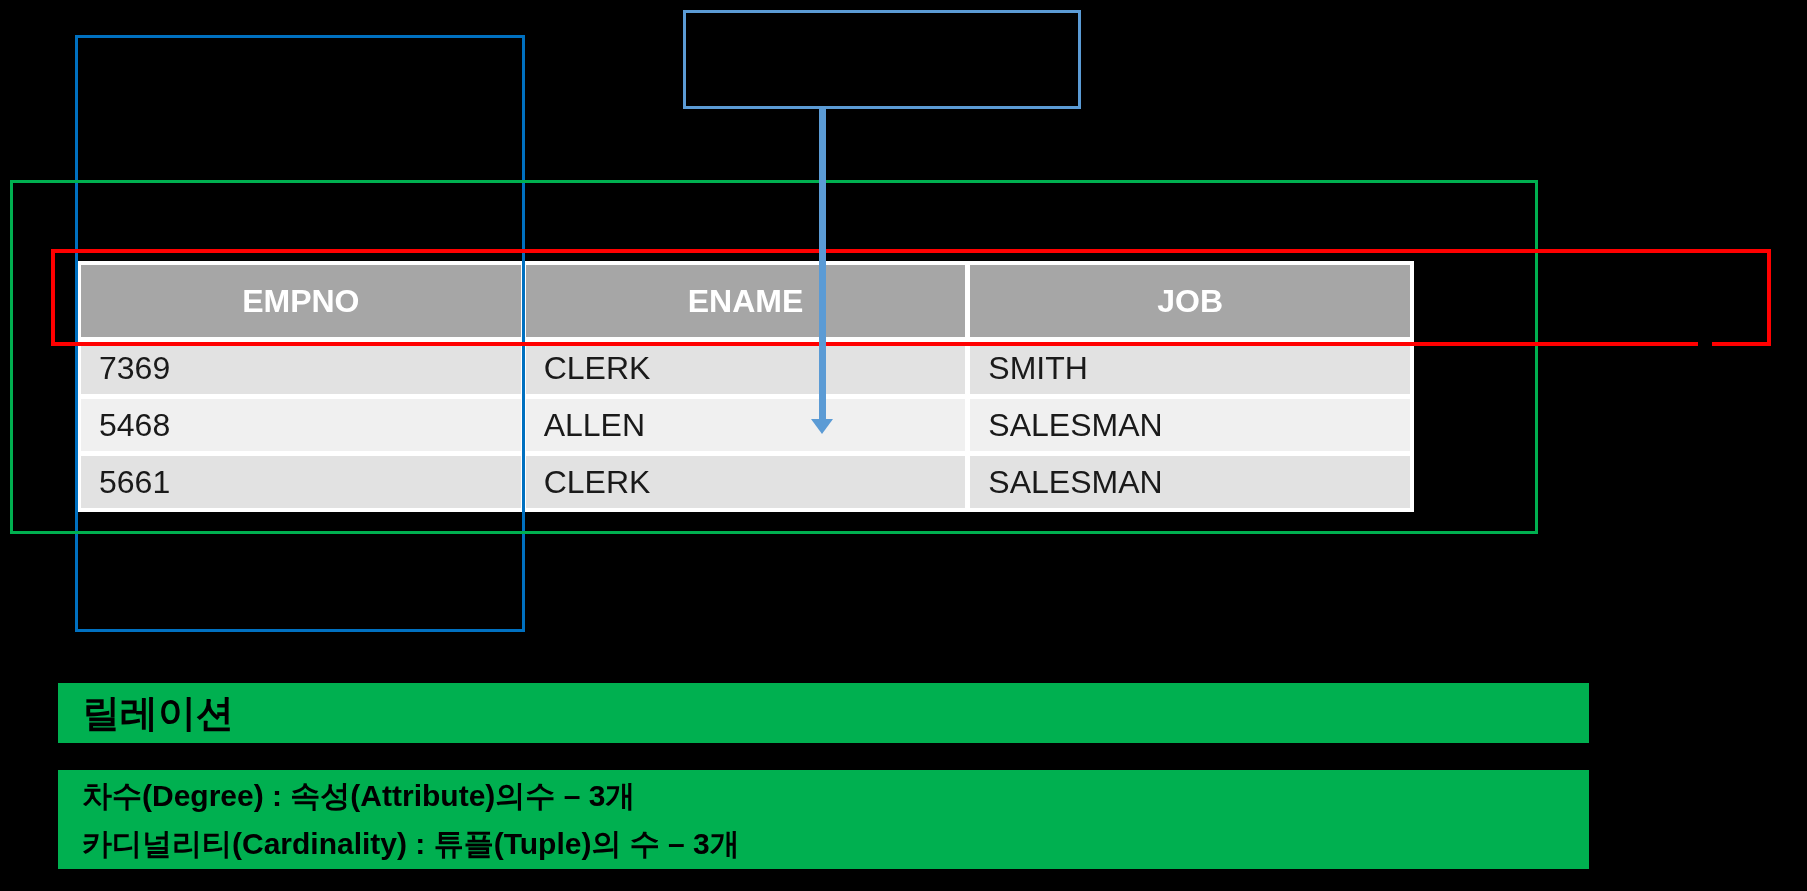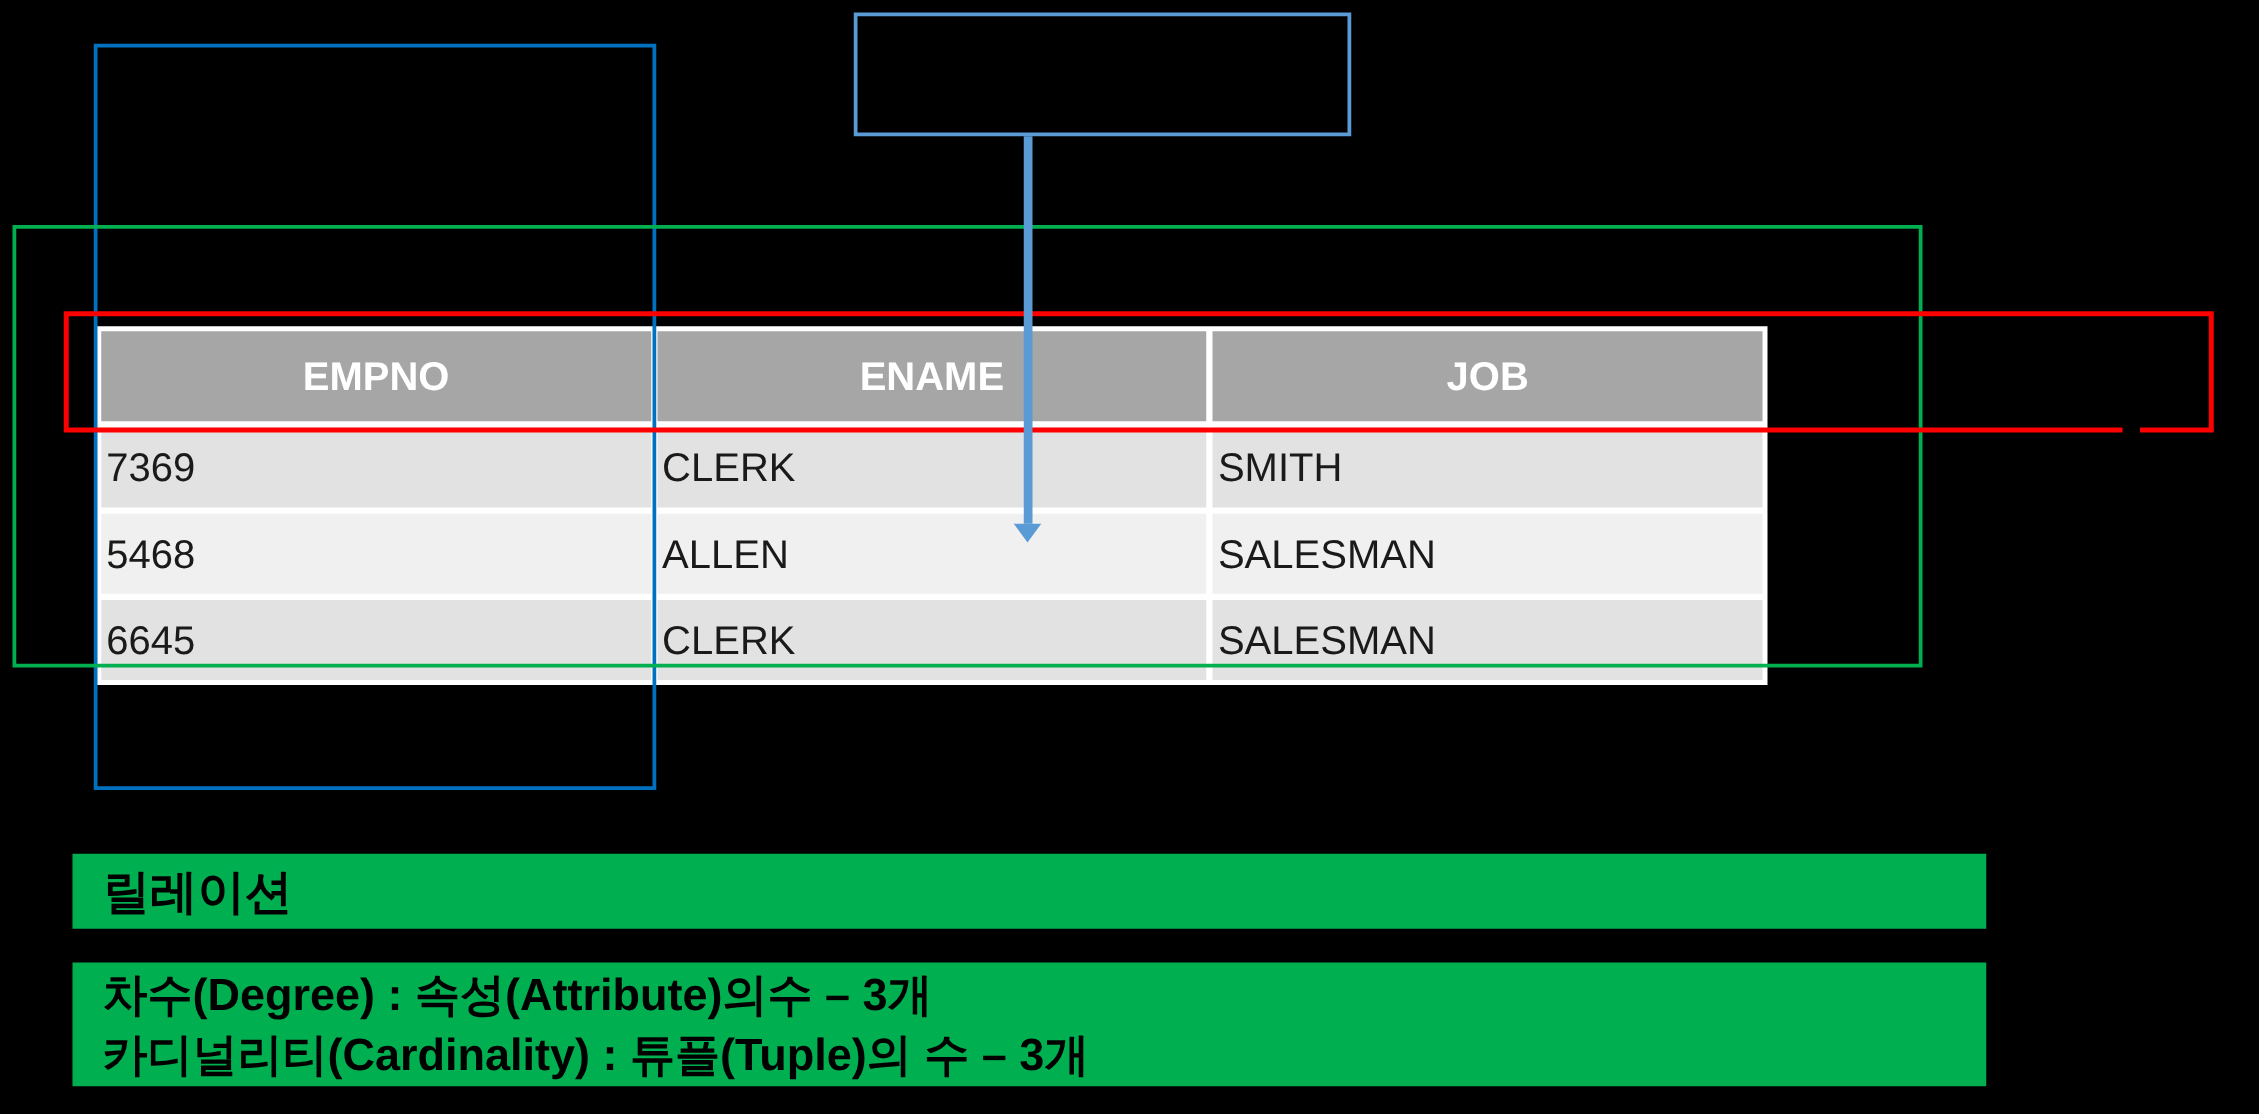--- a/index.html
+++ b/index.html
@@ -75,8 +75,8 @@
   }
   .cell.body {
     color: #1A1A1A;
-    padding-left: 4px;
-    height: 64px;
+    padding-left: 18px;
+    height: 52px;
   }
   .cell.band-a { background: #E2E2E2; }
   .cell.band-b { background: #F0F0F0; }

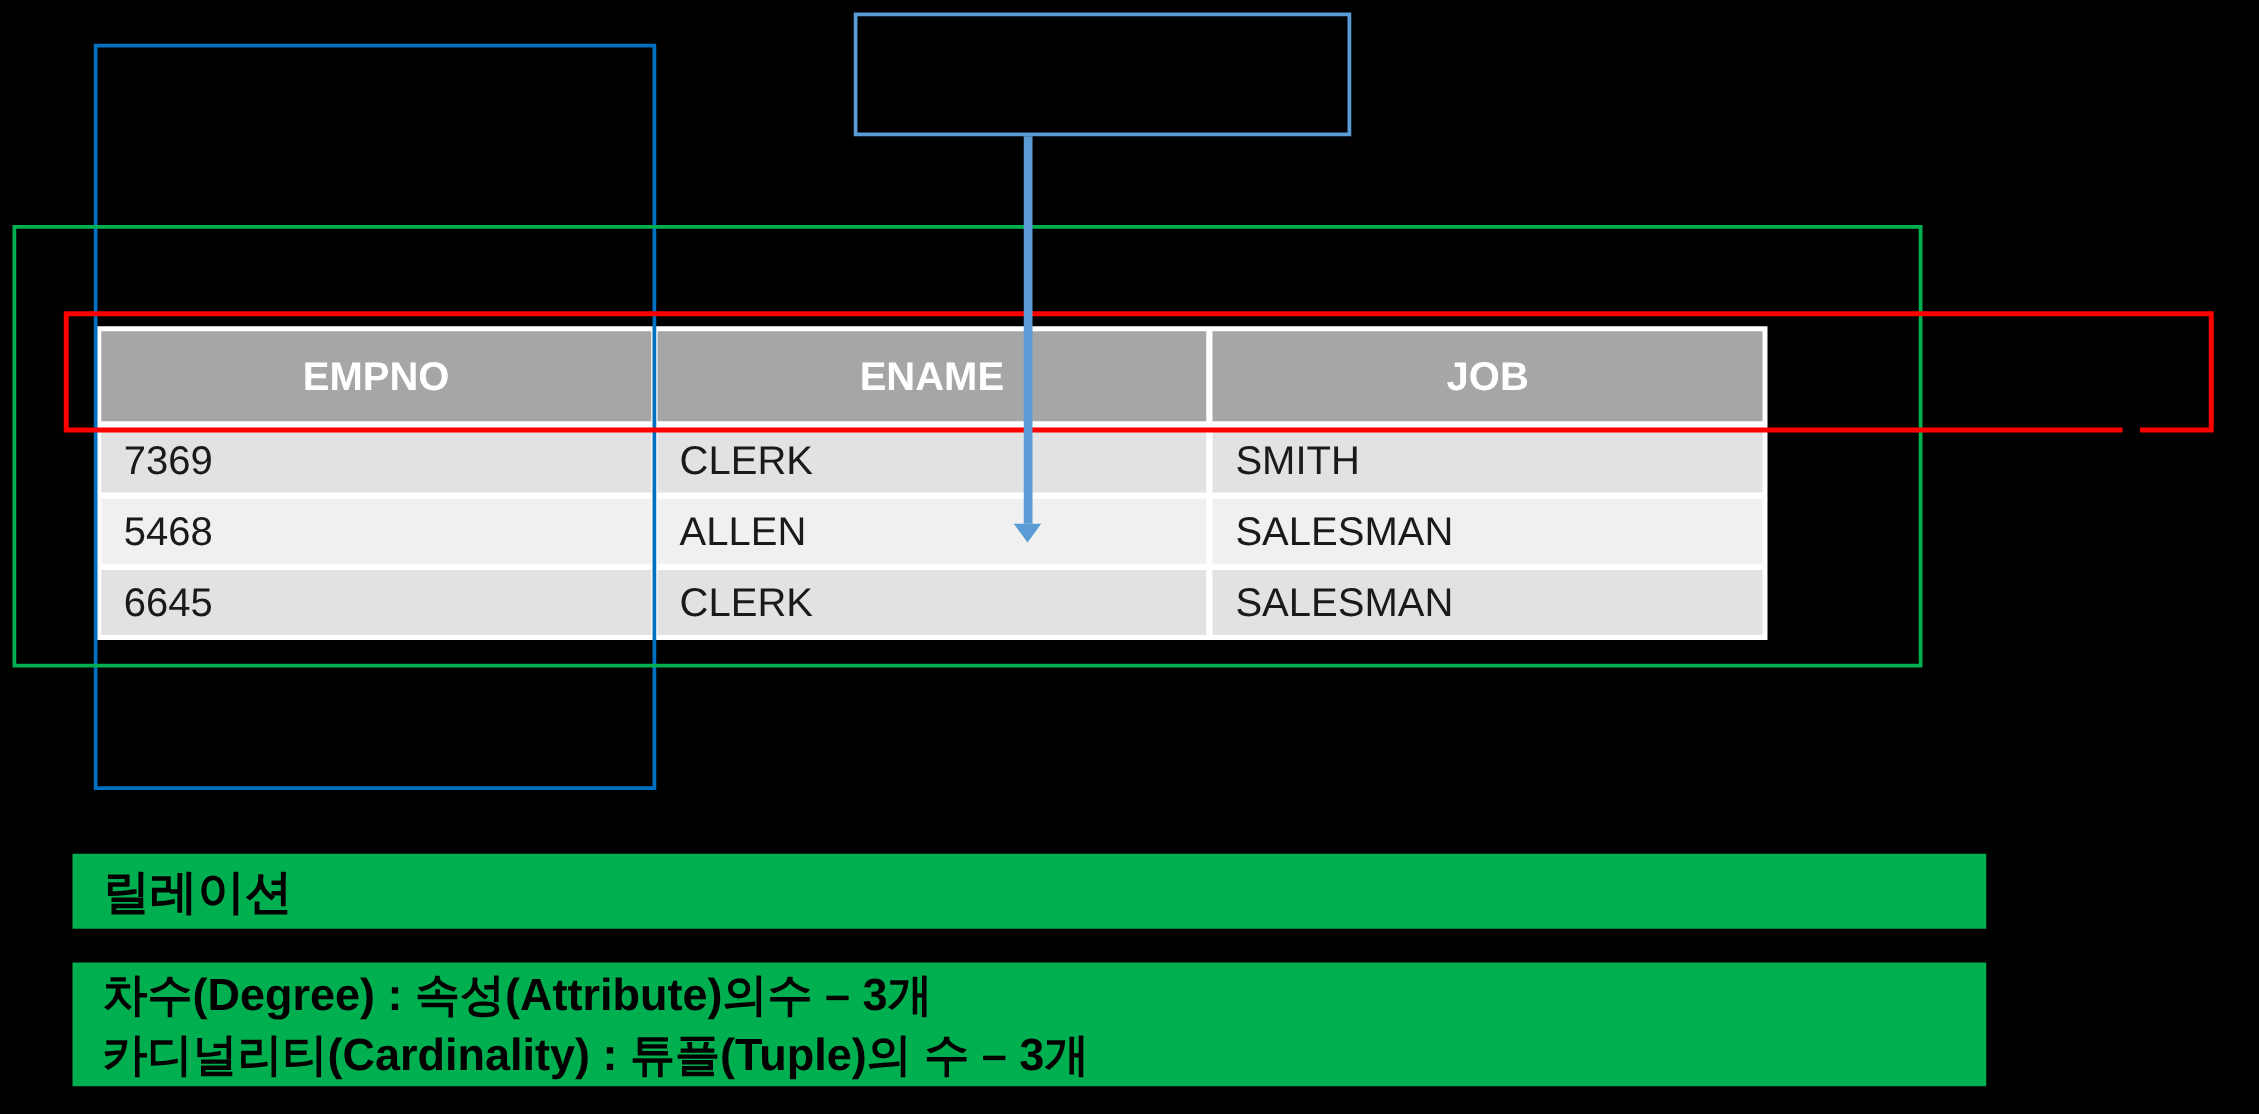--- a/index.html
+++ b/index.html
@@ -122,7 +122,7 @@
     <div class="cell body band-b">ALLEN</div>
     <div class="cell body band-b">SALESMAN</div>
 
-    <div class="cell body band-a">6645</div>
+    <div class="cell body band-a">5661</div>
     <div class="cell body band-a">CLERK</div>
     <div class="cell body band-a">SALESMAN</div>
   </div>

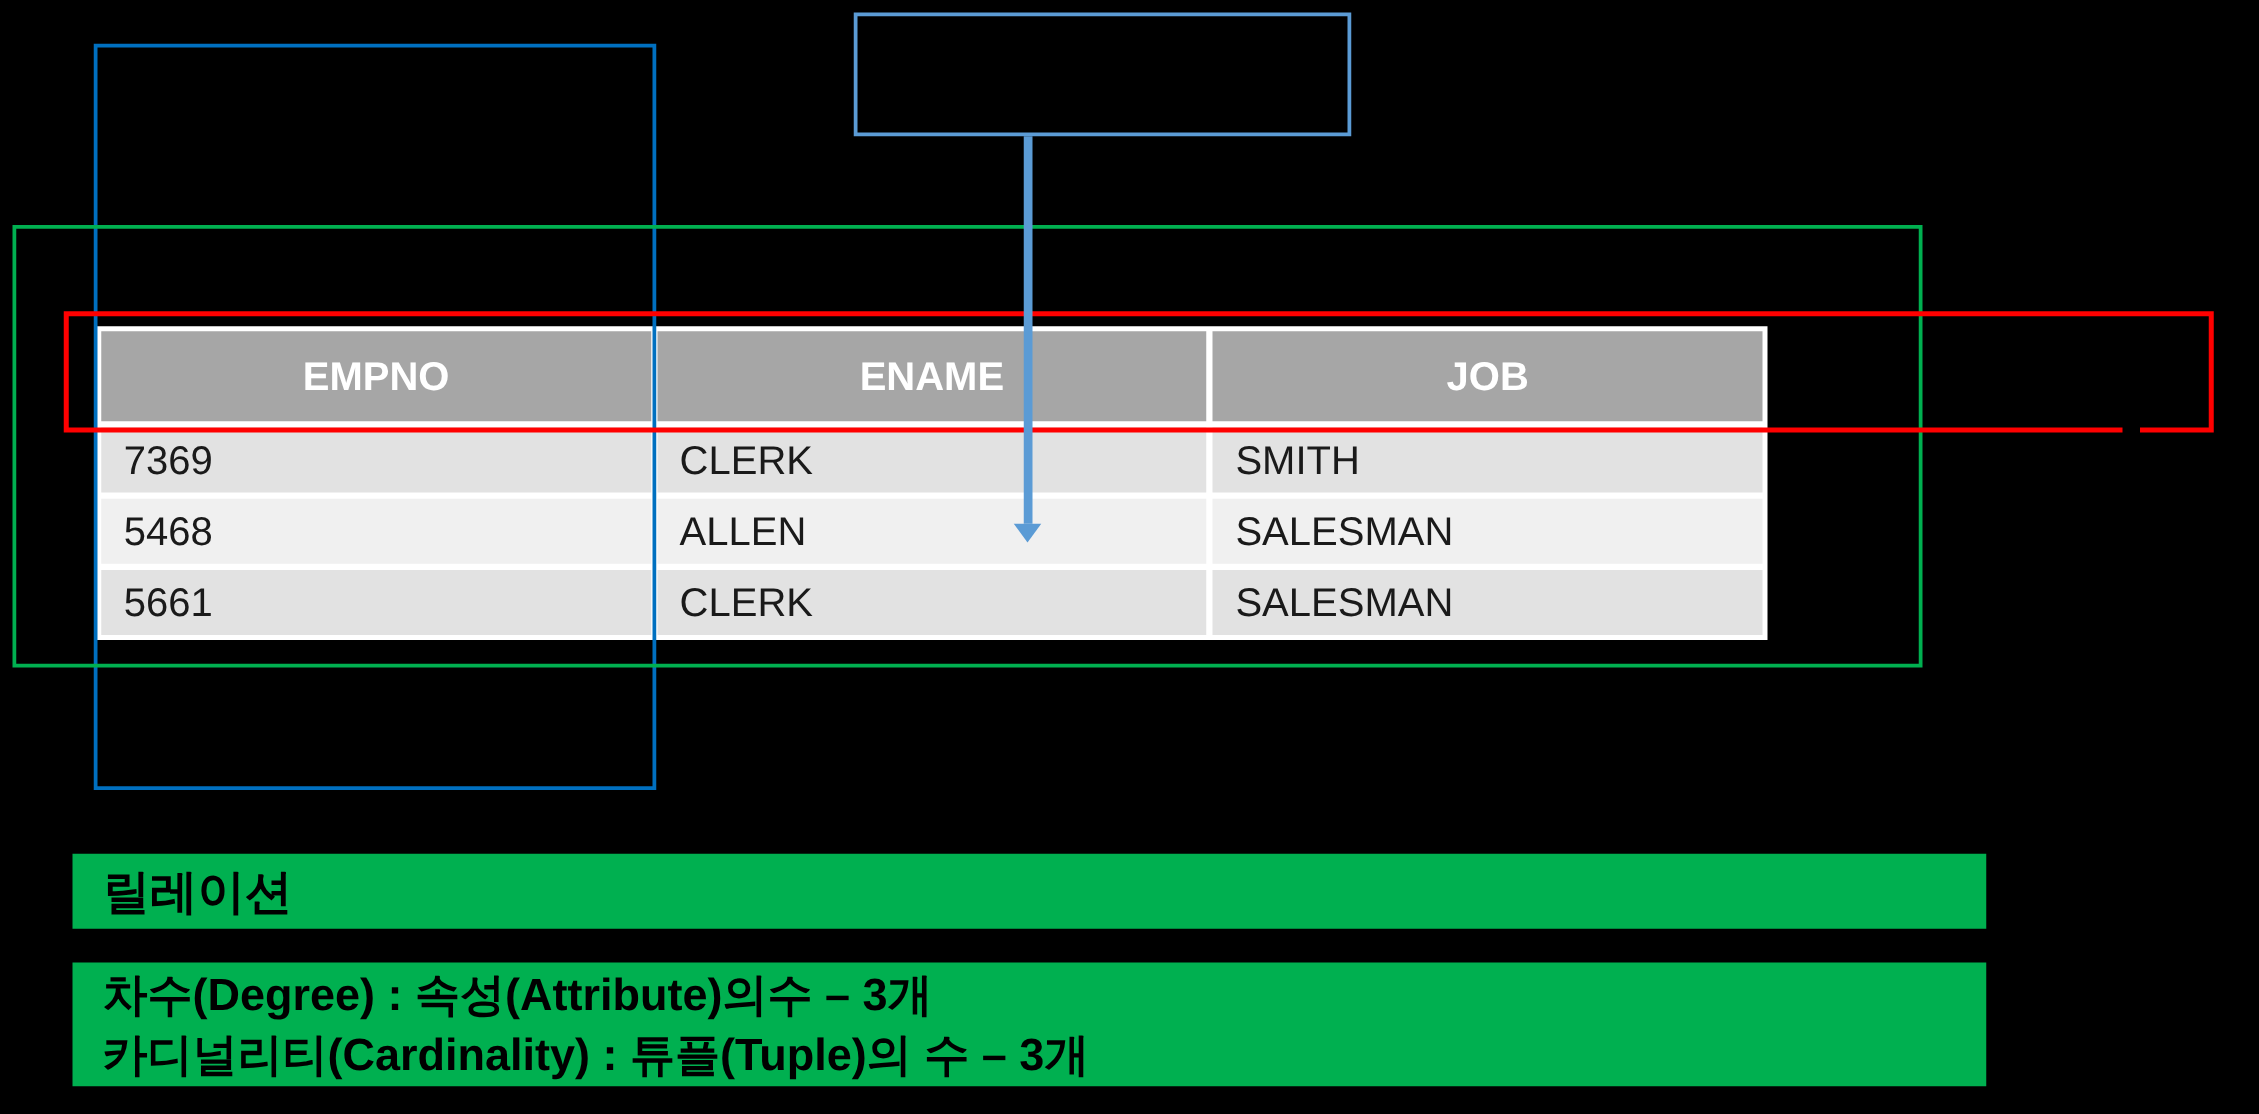--- a/index.html
+++ b/index.html
@@ -99,7 +99,7 @@
   }
   .bar-metrics {
     top: 770px; height: 99px;
-    font-size: 36px;
+    font-size: 30px;
     display: flex; flex-direction: column; justify-content: center;
     line-height: 48px;
   }

